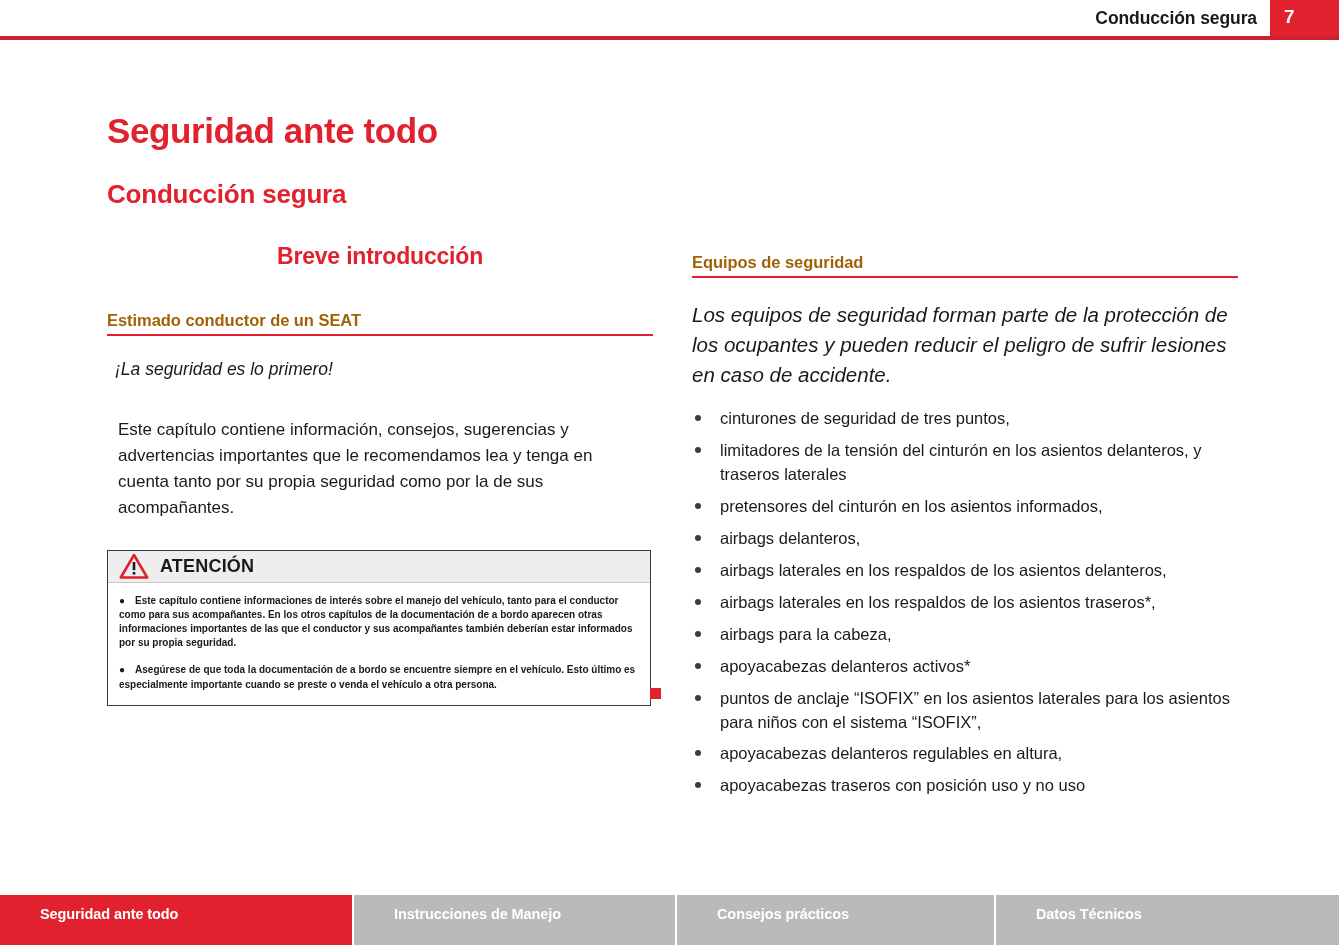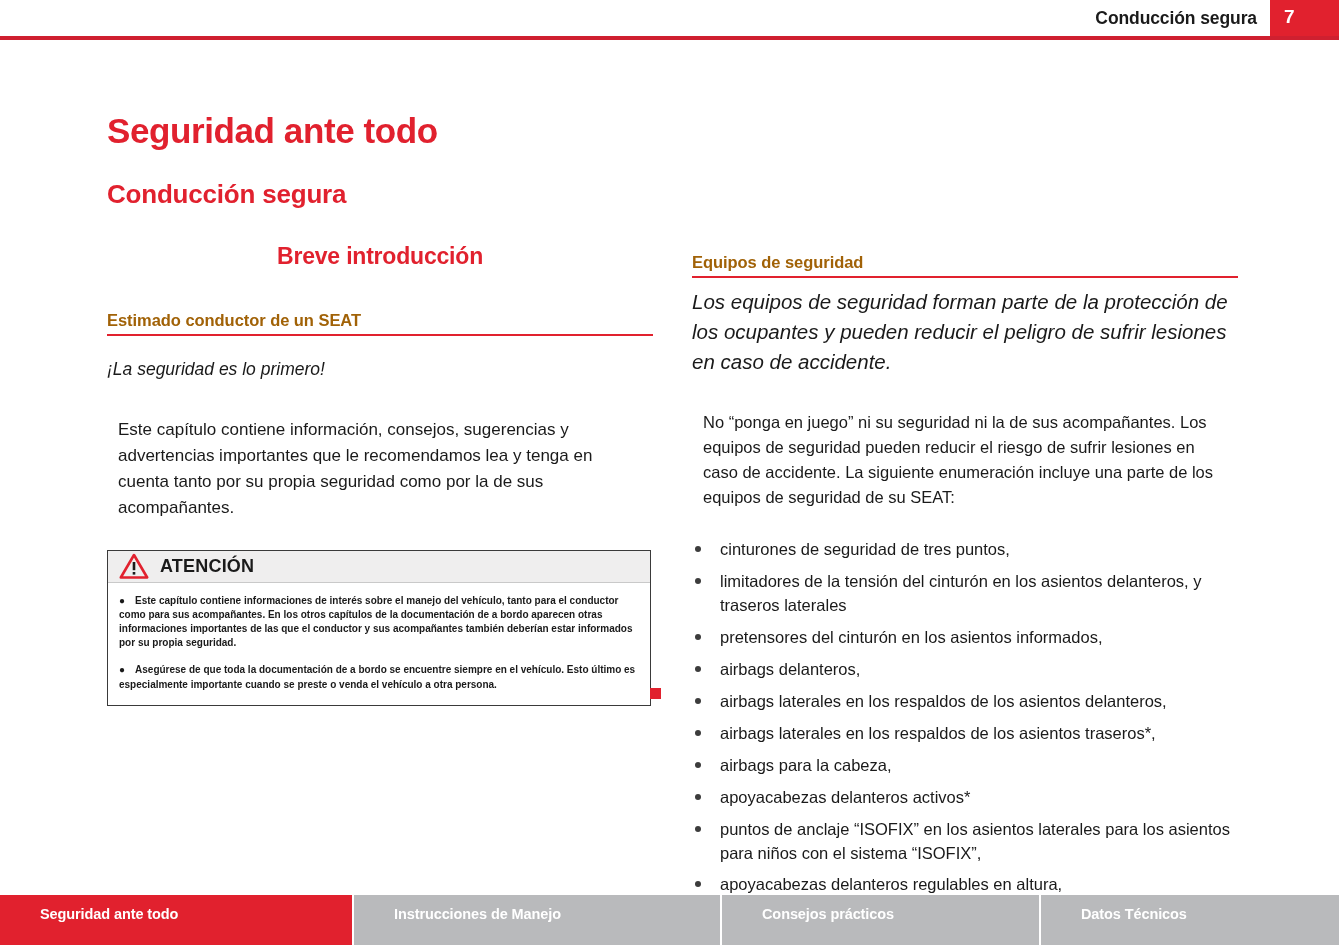--- a/index.html
+++ b/index.html
@@ -134,7 +134,7 @@
   .lead-italic.small { padding-top: 21px; }
   .lead-italic.big {
     font-size: 20.5px;
-    padding-top: 9px;
+    padding-top: 22px;
     line-height: 1.45;
   }
   .body-para {

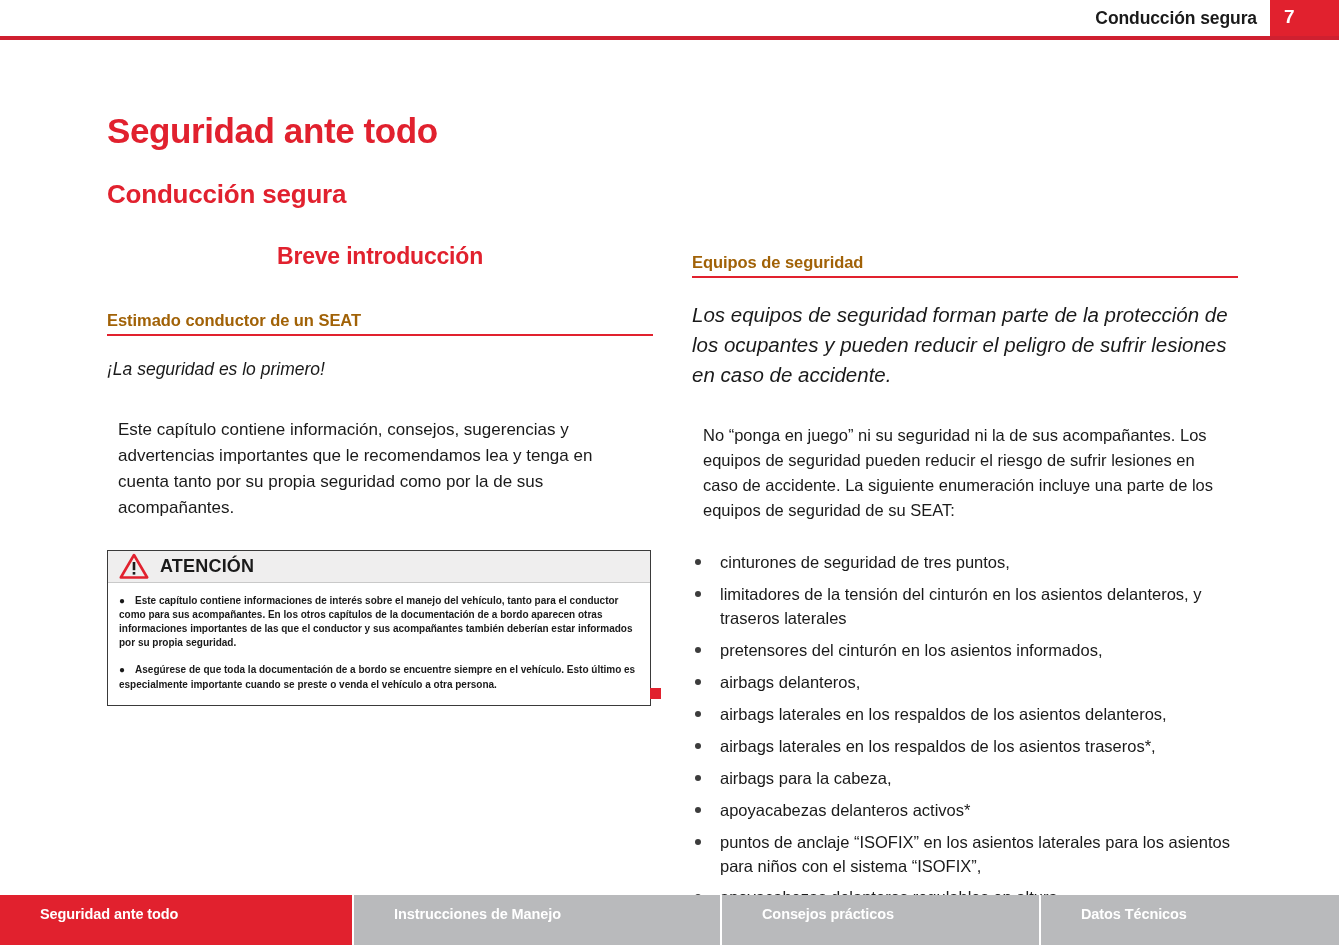--- a/index.html
+++ b/index.html
@@ -131,7 +131,7 @@
     margin: 0;
     line-height: 1.45;
   }
-  .lead-italic.small { padding-top: 21px; }
+  .lead-italic.small { padding-top: 21px; margin-left: 8px; }
   .lead-italic.big {
     font-size: 20.5px;
     padding-top: 22px;

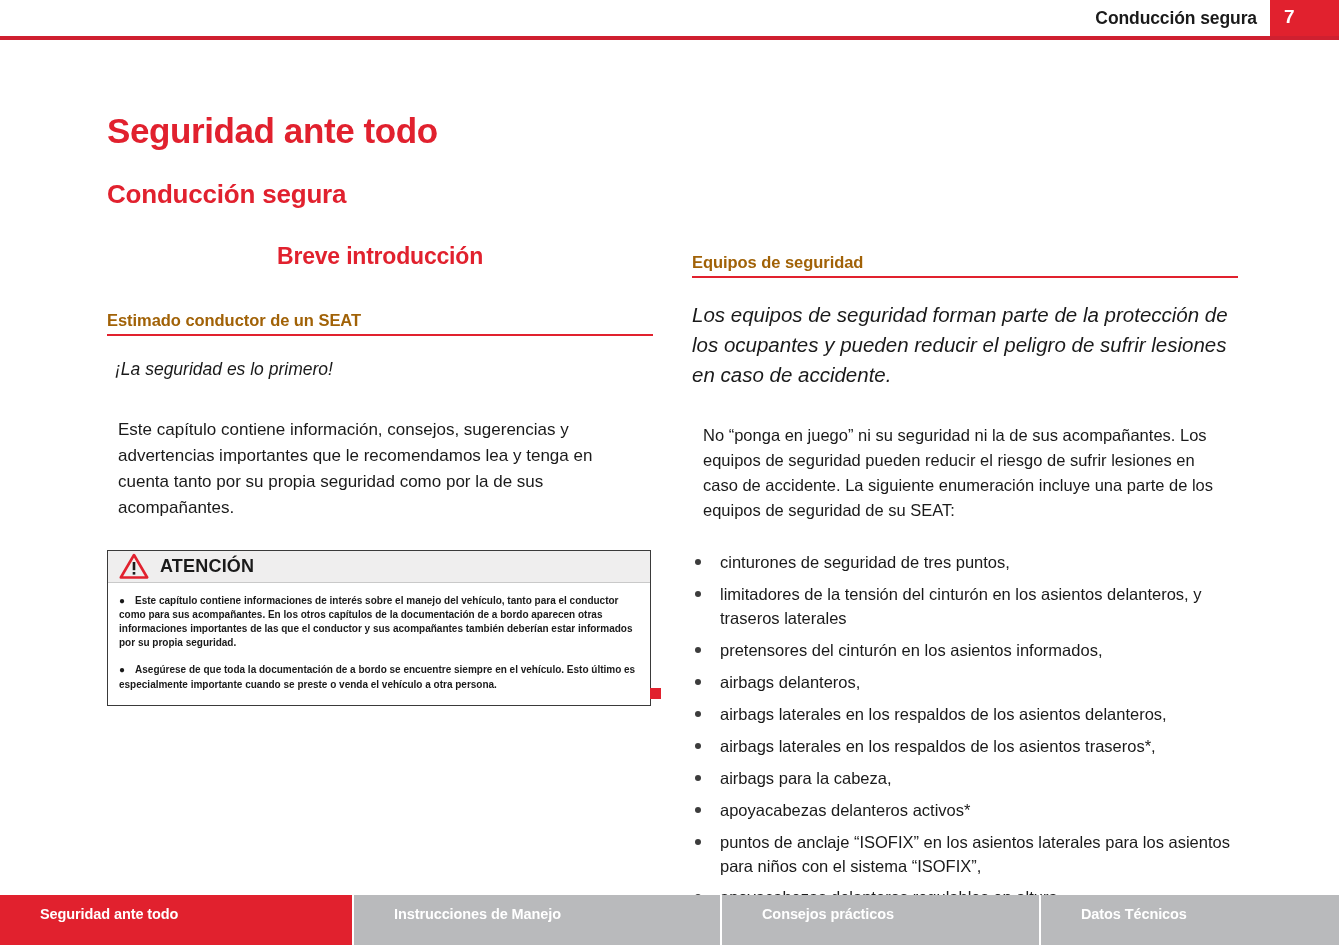--- a/index.html
+++ b/index.html
@@ -297,7 +297,6 @@
     </div>
 
     <p class="lead-italic big">Los equipos de seguridad forman parte de la protección de los ocupantes y pueden reducir el peligro de sufrir lesiones en caso de accidente.</p>
-    <p class="body-para gap-r">No “ponga en juego” ni su seguridad ni la de sus acompañantes. Los equipos de seguridad pueden reducir el riesgo de sufrir lesiones en caso de accidente. La siguiente enumeración incluye una parte de los equipos de seguridad de su SEAT:</p>
 
     <ul class="bullet-list">
       <li><span class="dot"></span><span>cinturones de seguridad de tres puntos,</span></li>

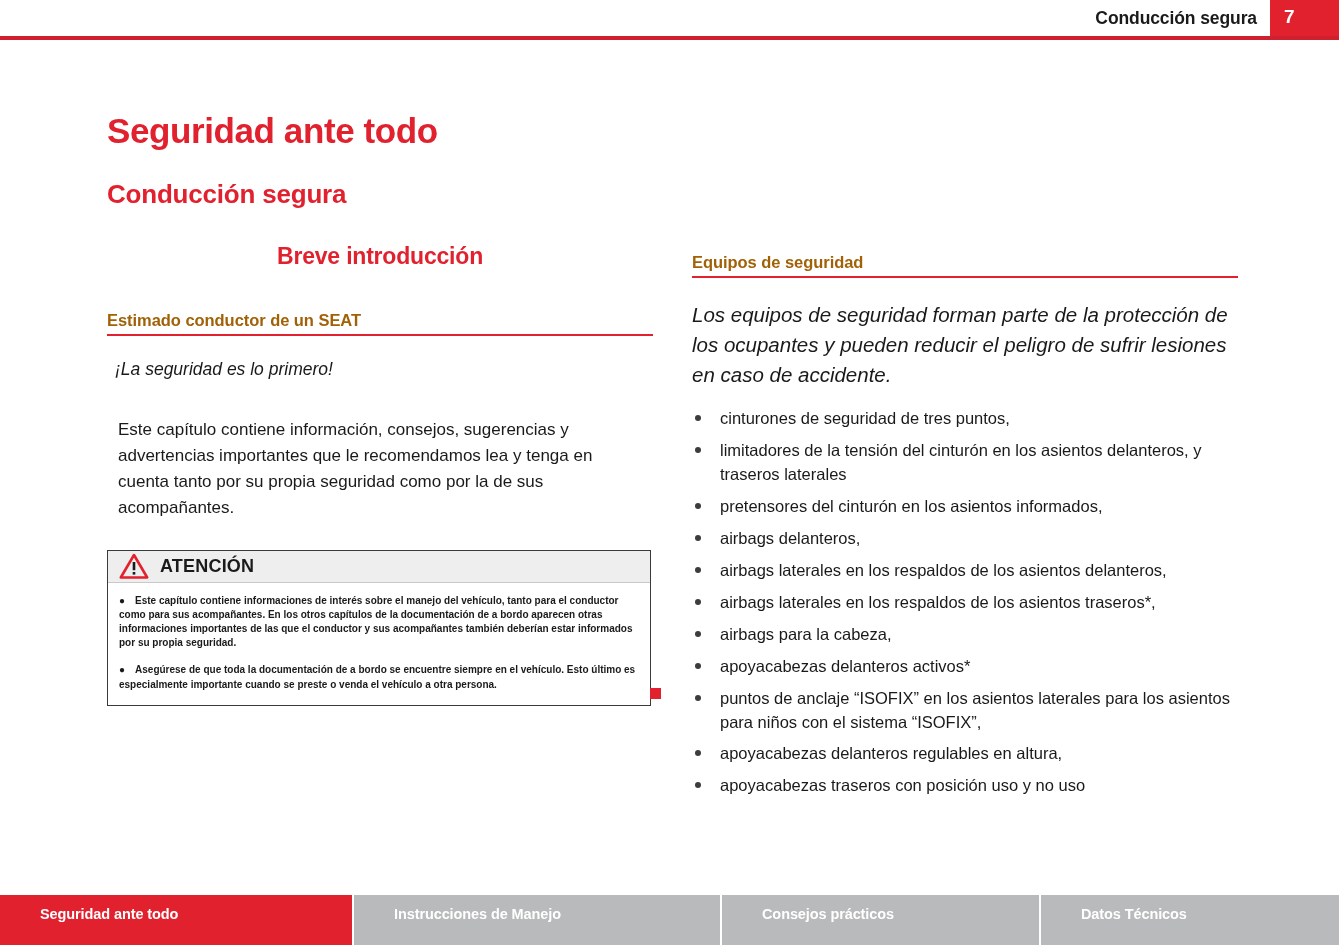--- a/index.html
+++ b/index.html
@@ -243,7 +243,7 @@
   }
   .footer-tab.active { background: #e1212e; width: 352px; }
   .footer-tab.inactive { background: #b9babc; border-left: 2px solid #ffffff; }
-  .ft-2 { width: 368px; }
+  .ft-2 { width: 323px; }
   .ft-3 { width: 319px; }
   .ft-4 { flex: 1; }
 </style>

